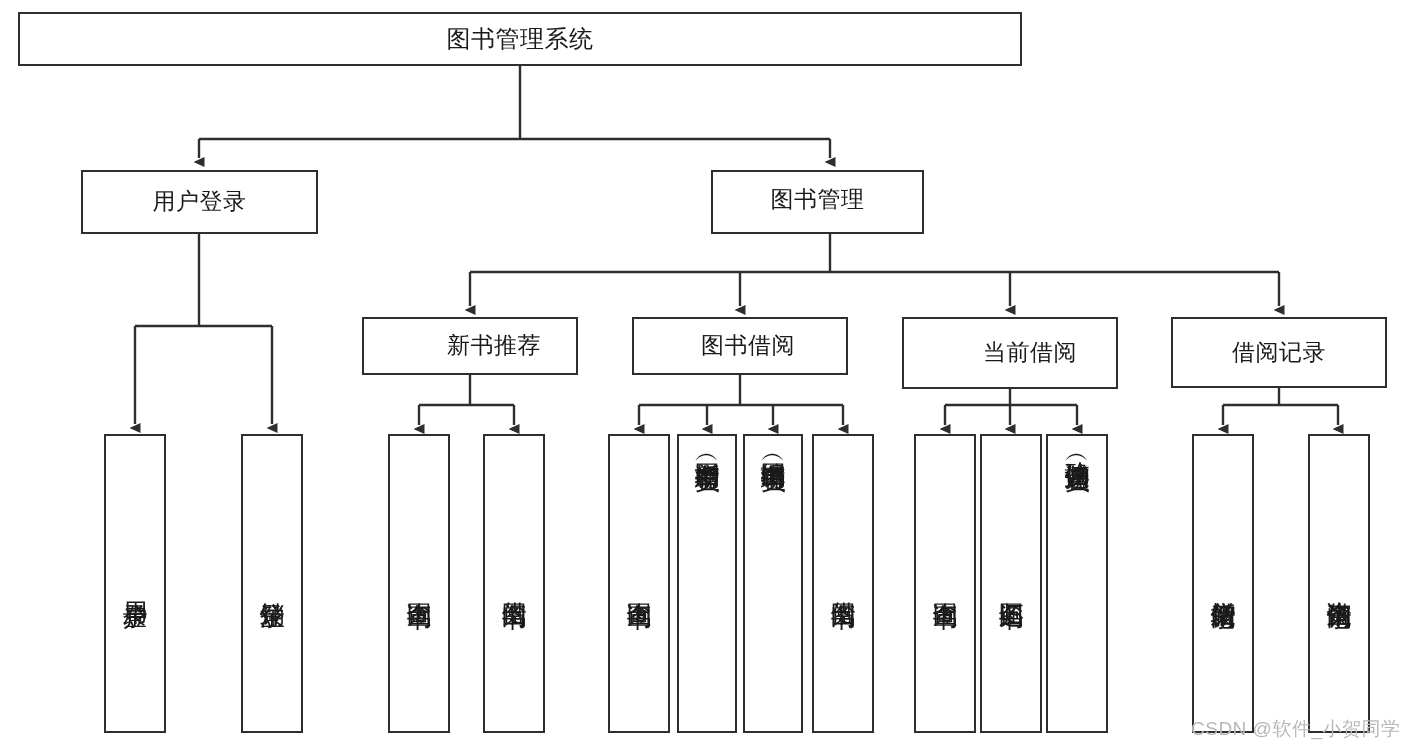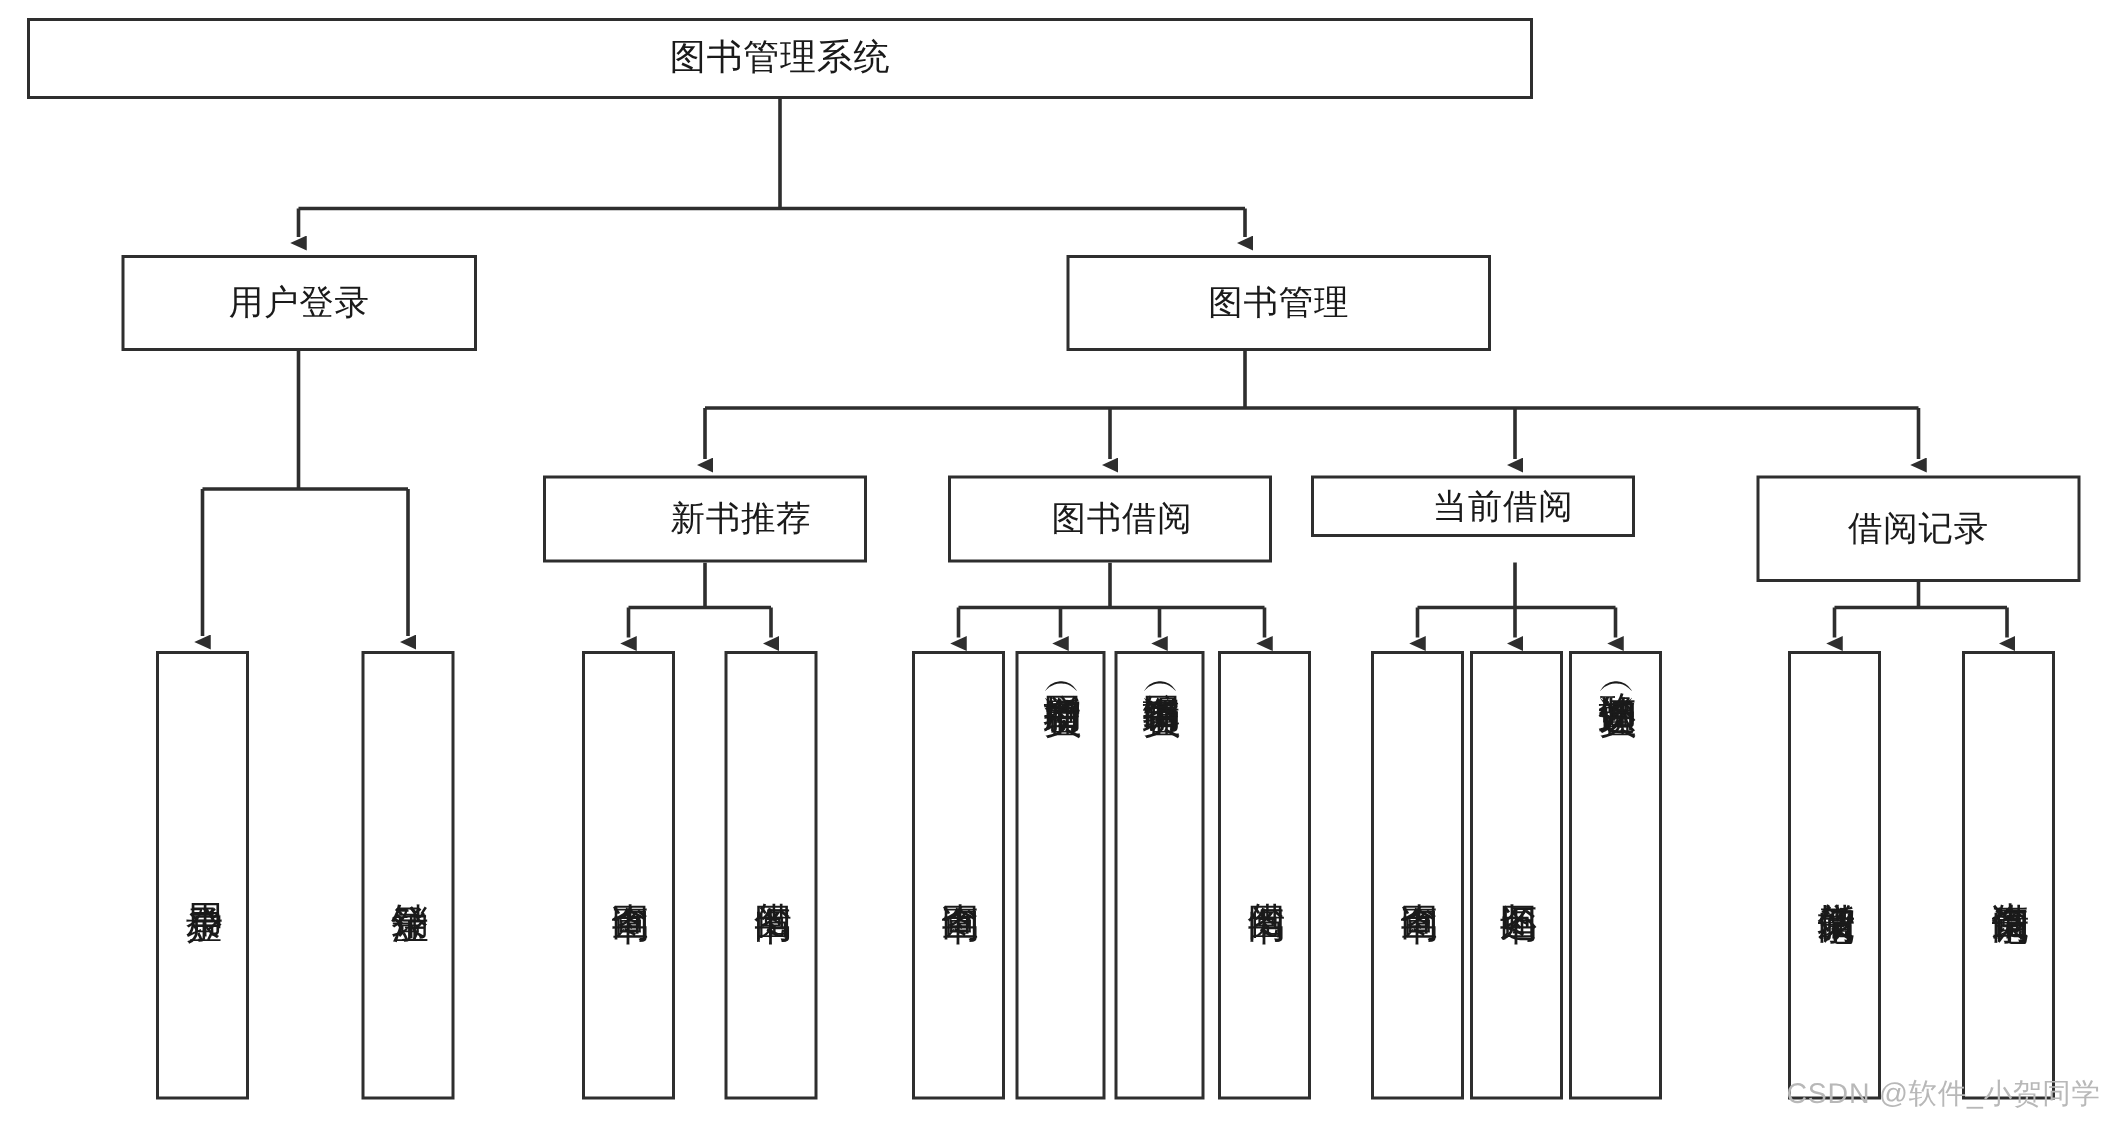--- a/index.html
+++ b/index.html
@@ -142,7 +142,7 @@
   <div class="node horiz" style="left:81px; top:170px; width:237px; height:64px;">
     <span class="label">用户登录</span>
   </div>
-  <div class="node horiz" style="left:711px; top:170px; width:283px; height:64px;">
+  <div class="node horiz" style="left:711px; top:170px; width:213px; height:64px;font-family:Liberation Mono, monospace;">
     <span class="label">图书管理</span>
   </div>
 

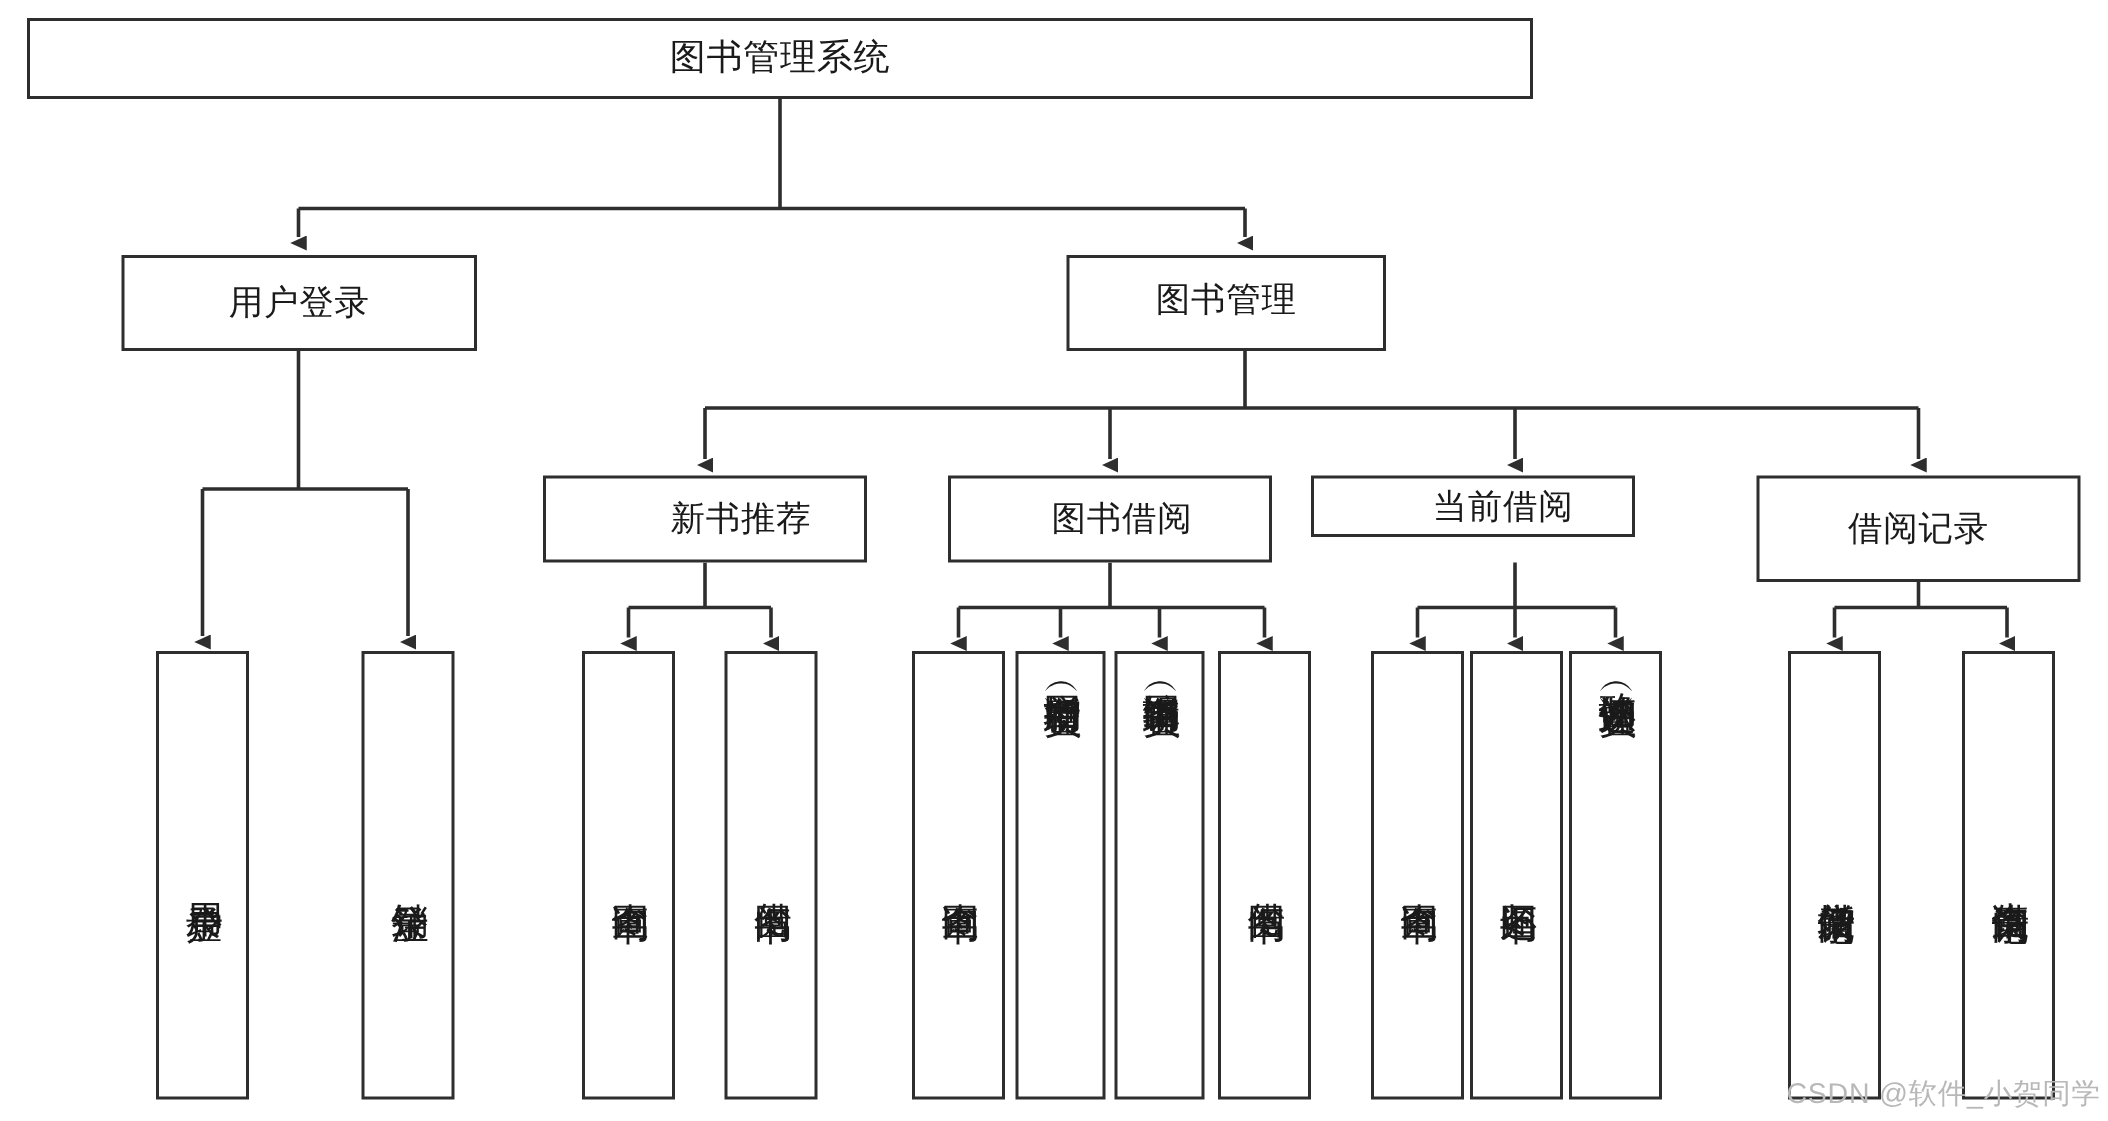--- a/index.html
+++ b/index.html
@@ -152,7 +152,7 @@
   <div class="node horiz" style="left:632px; top:317px; width:216px; height:58px;padding-left:16px;">
     <span class="label">图书借阅</span>
   </div>
-  <div class="node horiz" style="left:874px; top:317px; width:216px; height:41px;padding-left:40px;">
+  <div class="node horiz" style="left:902px; top:317px; width:216px; height:72px;padding-left:40px;">
     <span class="label">当前借阅</span>
   </div>
   <div class="node horiz" style="left:1171px; top:317px; width:216px; height:71px;">

